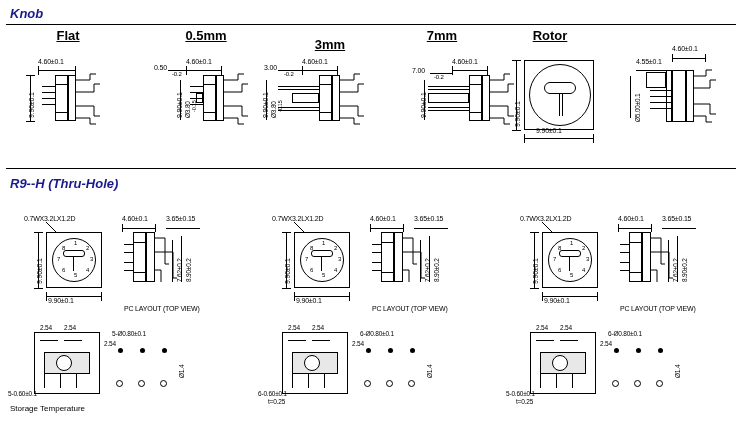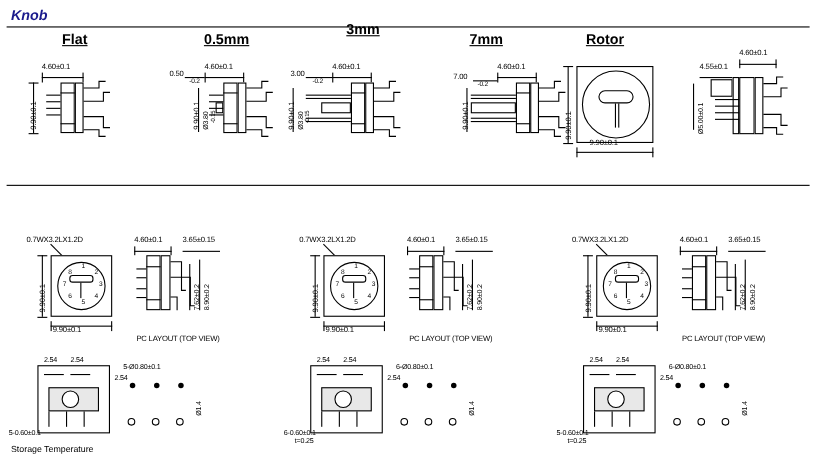--- a/index.html
+++ b/index.html
@@ -100,7 +100,7 @@
 
   <div class="col-title" style="left:38px;top:28px;width:60px;">Flat</div>
   <div class="col-title" style="left:174px;top:28px;width:64px;">0.5mm</div>
-  <div class="col-title" style="left:302px;top:19px;width:56px;">3mm</div>
+  <div class="col-title" style="left:302px;top:37px;width:56px;">3mm</div>
   <div class="col-title" style="left:414px;top:28px;width:56px;">7mm</div>
   <div class="col-title" style="left:518px;top:28px;width:64px;">Rotor</div>
 

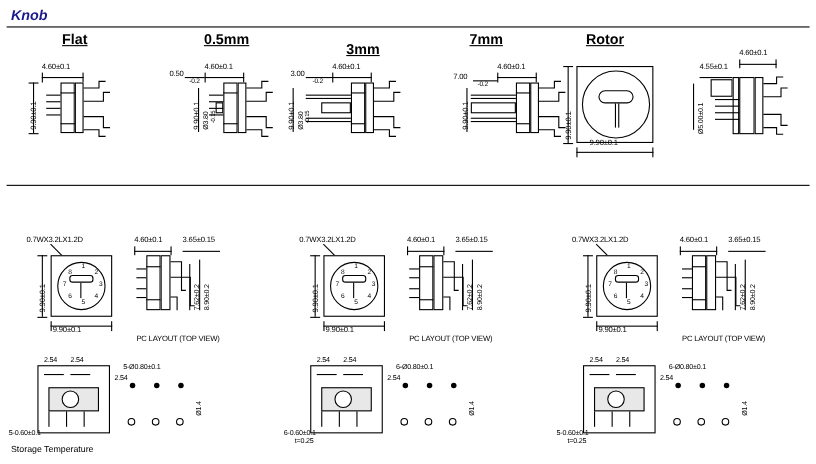--- a/index.html
+++ b/index.html
@@ -271,6 +271,7 @@
 
   <div class="hrule" style="top:168px;"></div>
 
+  <div class="sec-title" style="left:10px;top:176px;">R9--H (Thru-Hole)</div>
 
   <div>
 

